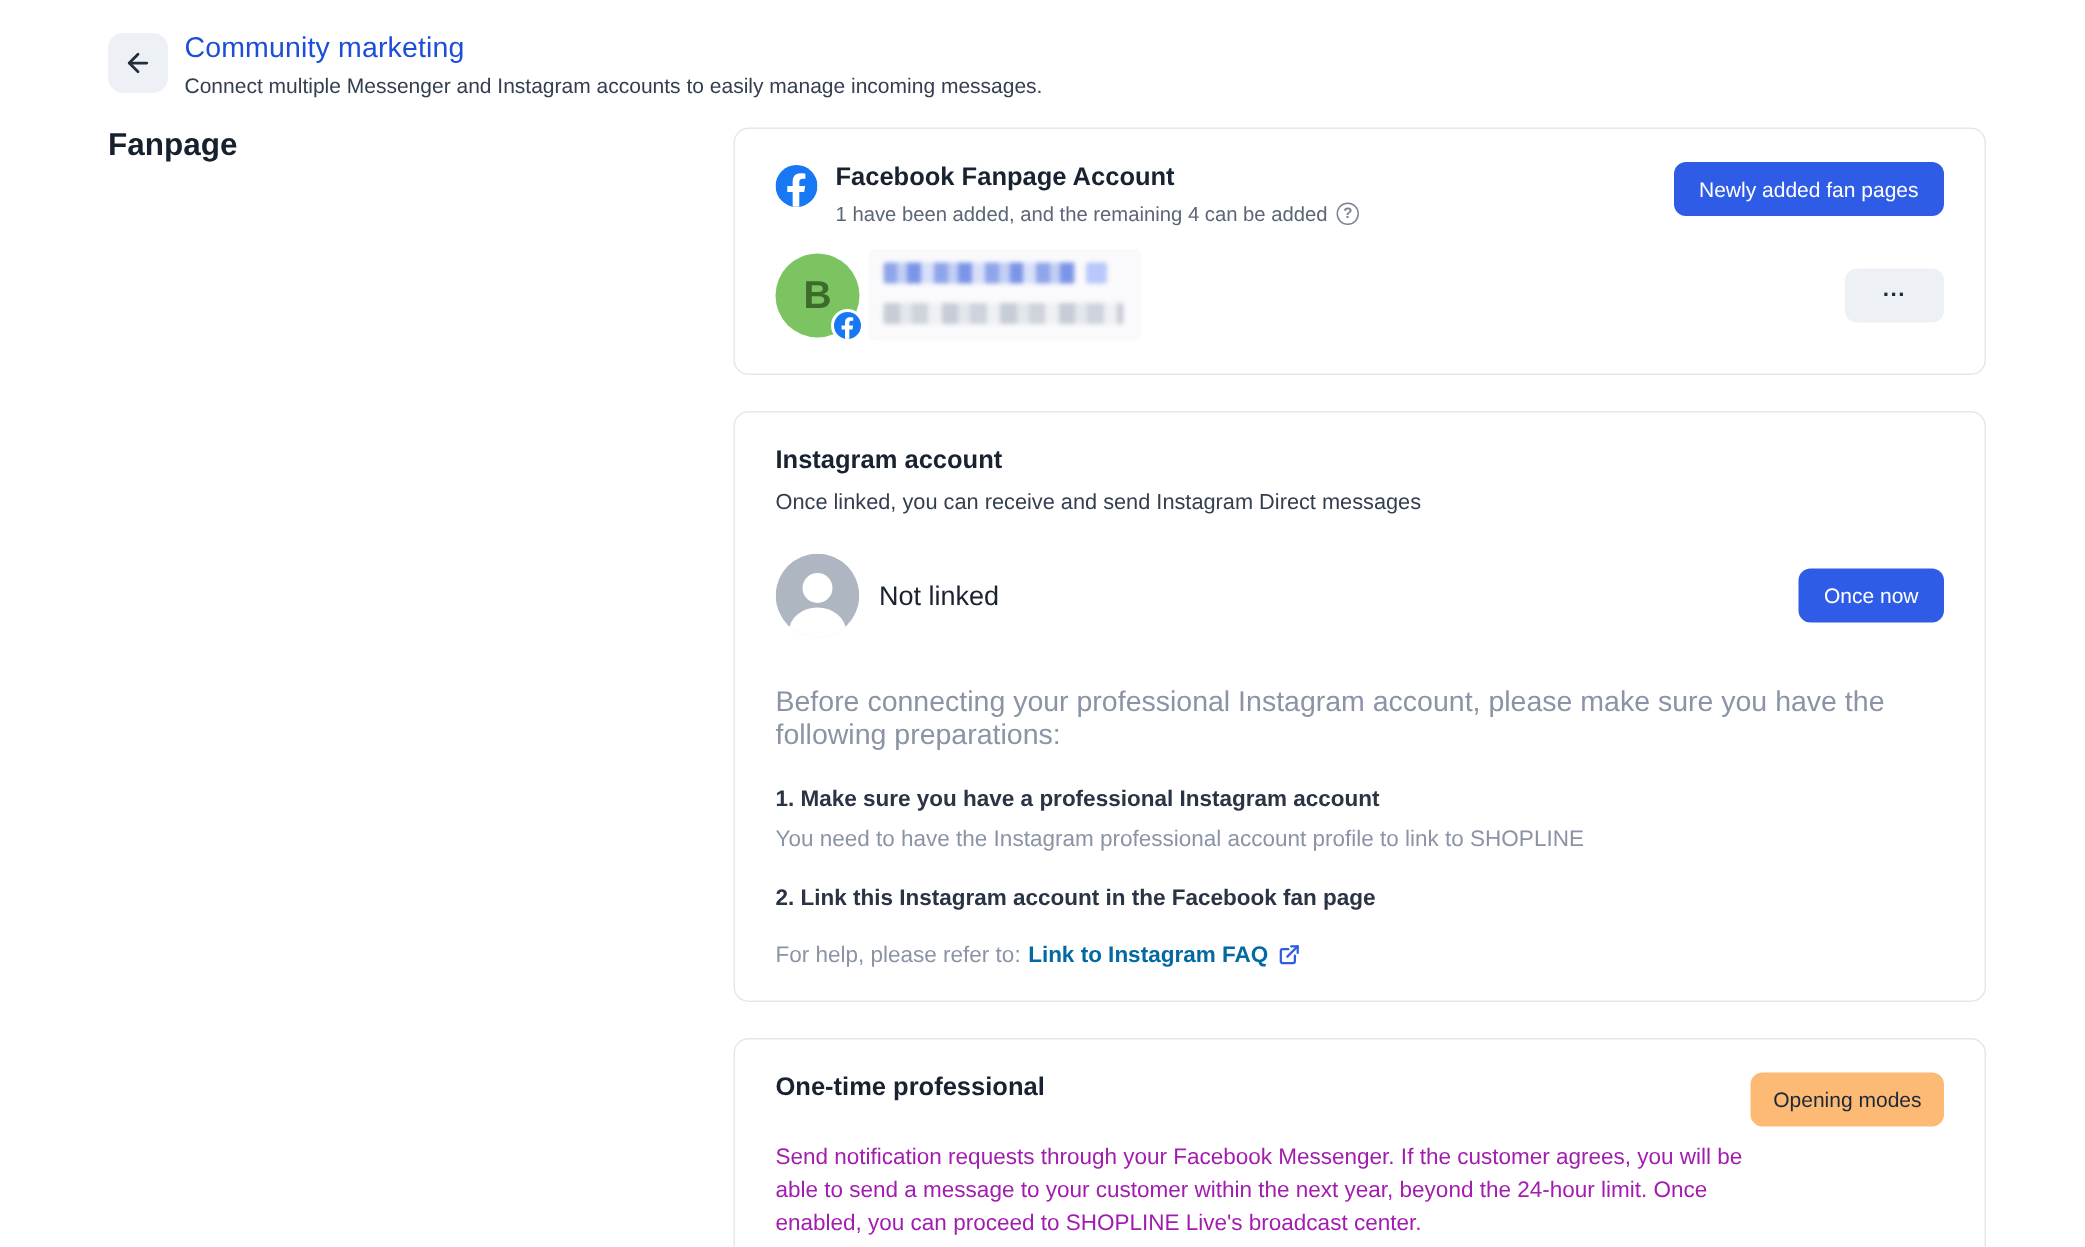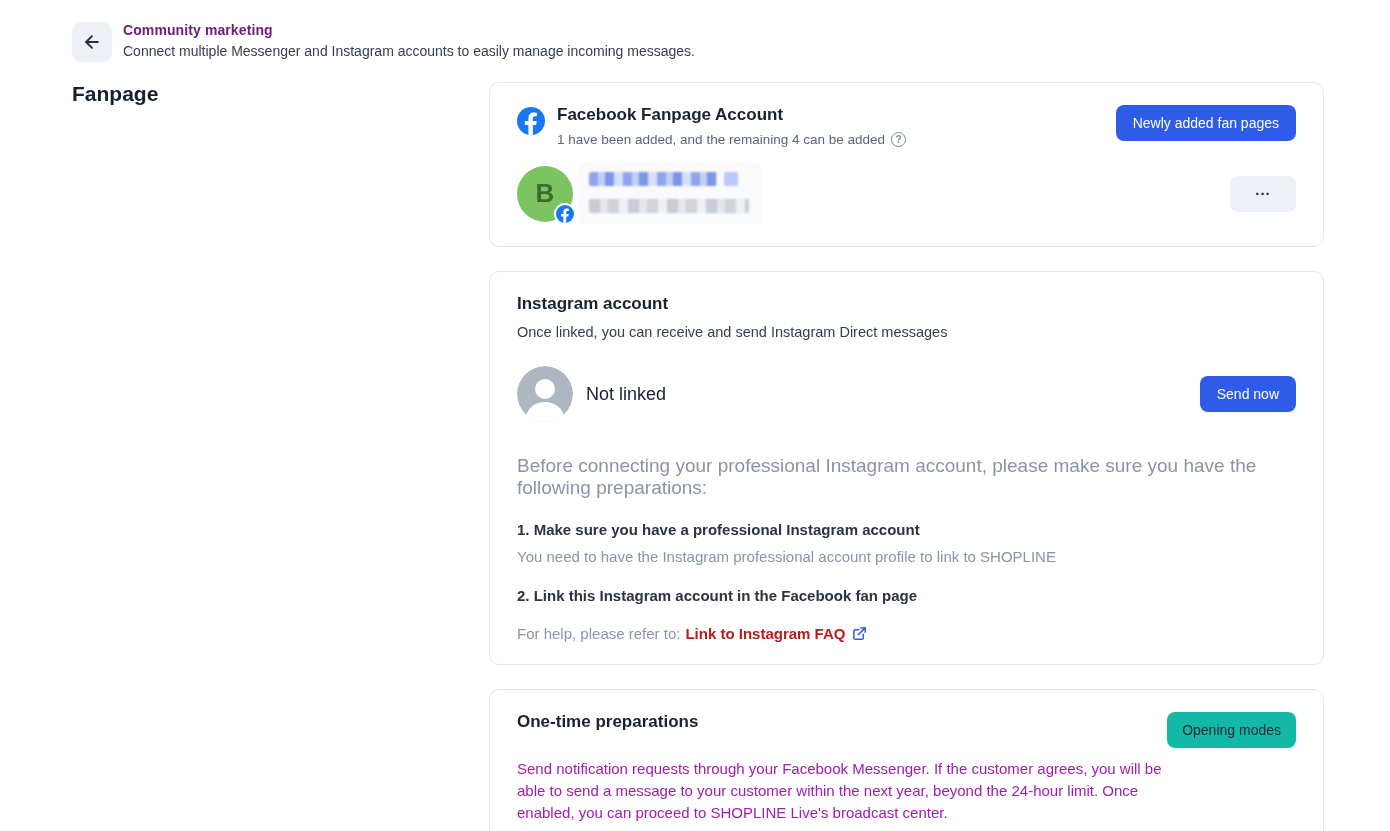--- a/index.html
+++ b/index.html
@@ -11,7 +11,7 @@
   .back-btn { width: 40px; height: 40px; border-radius: 10px; background: #EDF1F6;
     display: flex; align-items: center; justify-content: center; cursor: pointer; border: none; flex: none; }
   .header-text { margin-left: 11px; }
-  .page-title { font-size: 14px; font-weight: 700; color: #701a75; letter-spacing: .1px; }
+  .page-title { font-size: 19px; font-weight: 400; color: #1d4ed8; letter-spacing: .1px; }
   .page-subtitle { font-size: 14px; color: #333E4F; margin-top: 5px; }
 
   

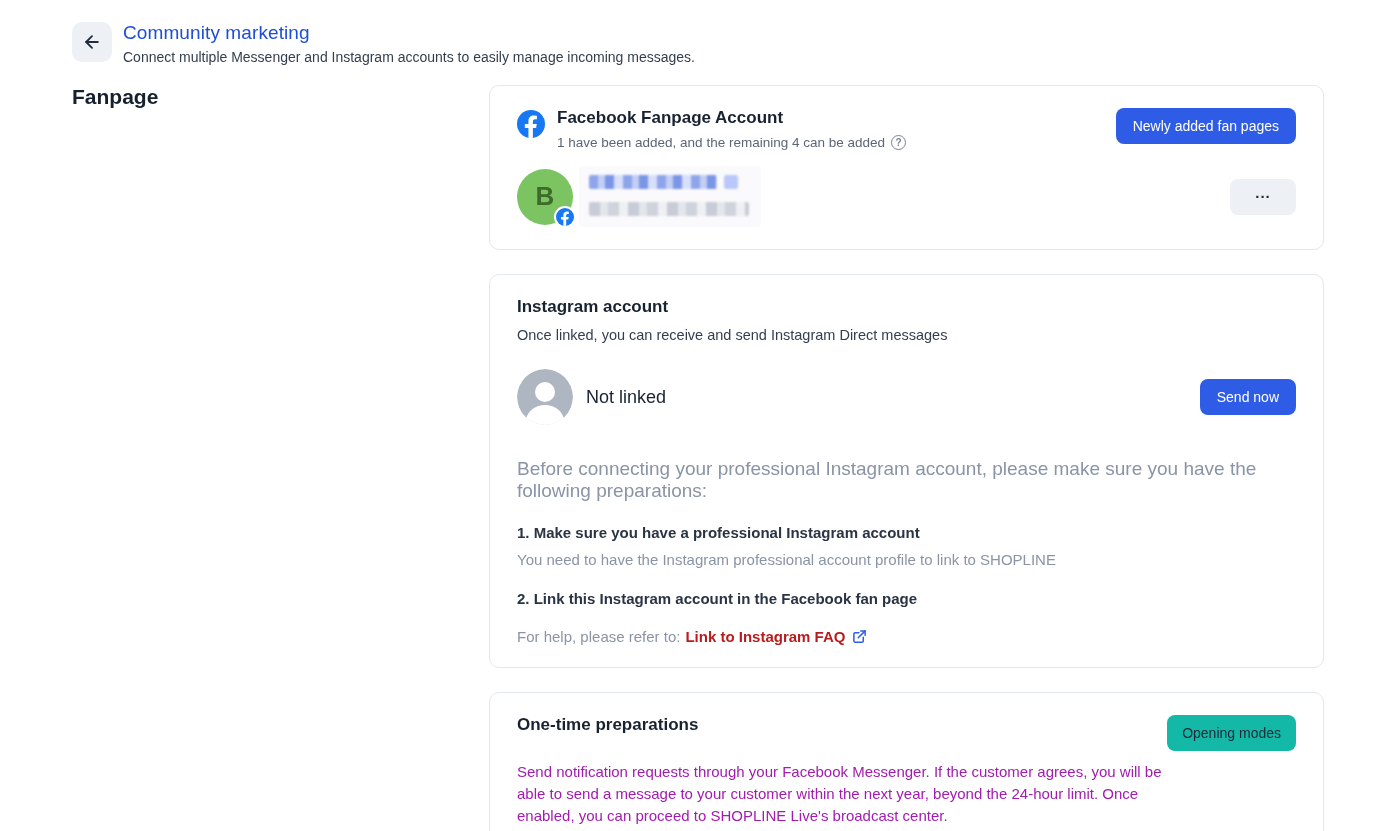--- a/index.html
+++ b/index.html
@@ -151,7 +151,7 @@
           </svg>
         </div>
         <div class="ig-status">Not linked</div>
-        <button class="btn-blue">Send now</button>
+        <button class="btn-blue">Once now</button>
       </div>
 
       <div class="ig-intro">Before connecting your professional Instagram account, please make sure you have the following preparations:</div>

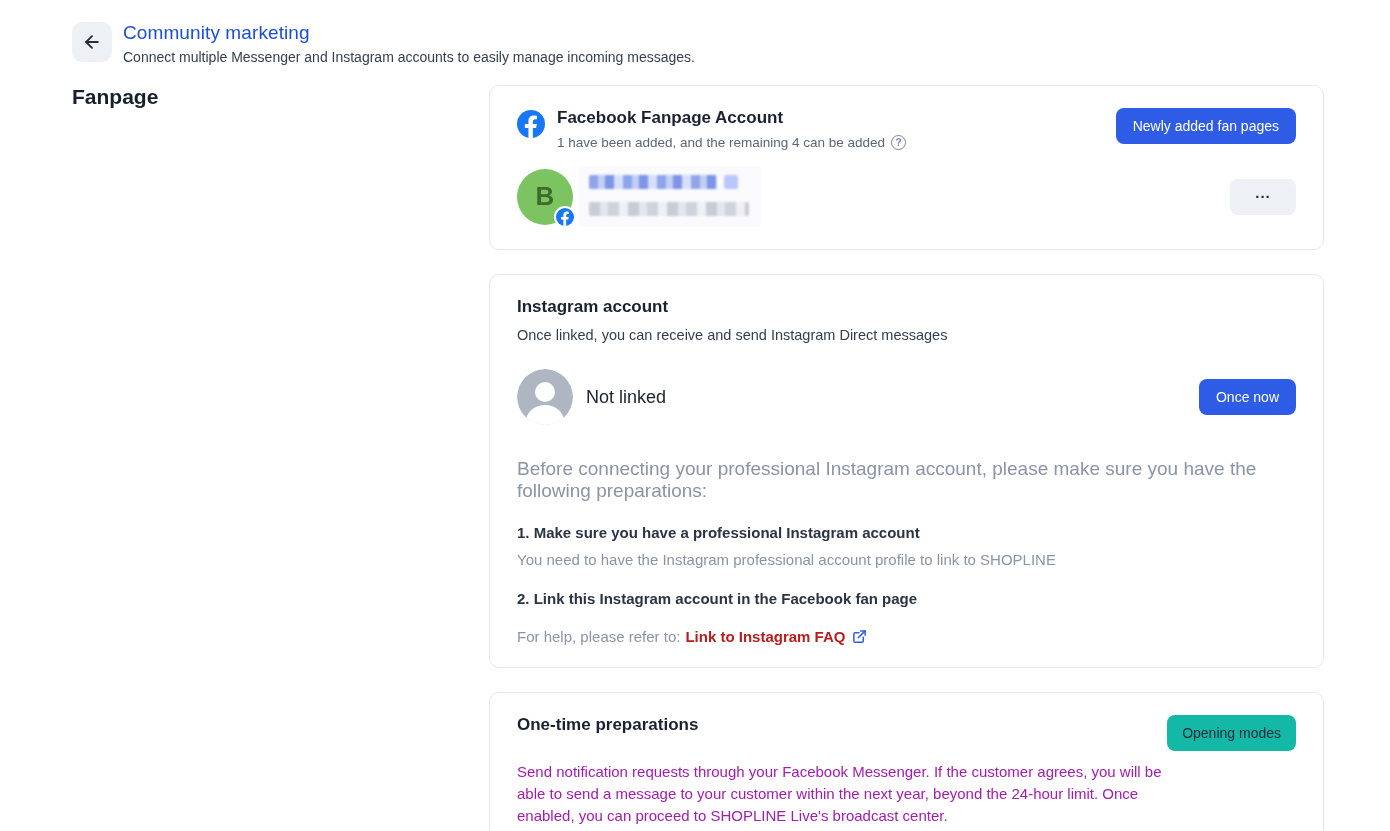--- a/index.html
+++ b/index.html
@@ -64,7 +64,7 @@
   .step-heading { margin-top: 22px; font-size: 15px; font-weight: 600; color: #2A3444; }
   .step-desc { margin-top: 10px; font-size: 15px; color: #8A94A6; }
   .faq-row { margin-top: 21px; font-size: 15px; color: #8A94A6; display: flex; align-items: center; gap: 5px; }
-  .faq-link { color: #b91c1c; font-weight: 600; text-decoration: none; cursor: pointer; }
+  .faq-link { color: #0369a1; font-weight: 600; text-decoration: none; cursor: pointer; }
   .ext-icon { width: 15px; height: 15px; display: inline-block; cursor: pointer; margin-left: 2px; }
 
   

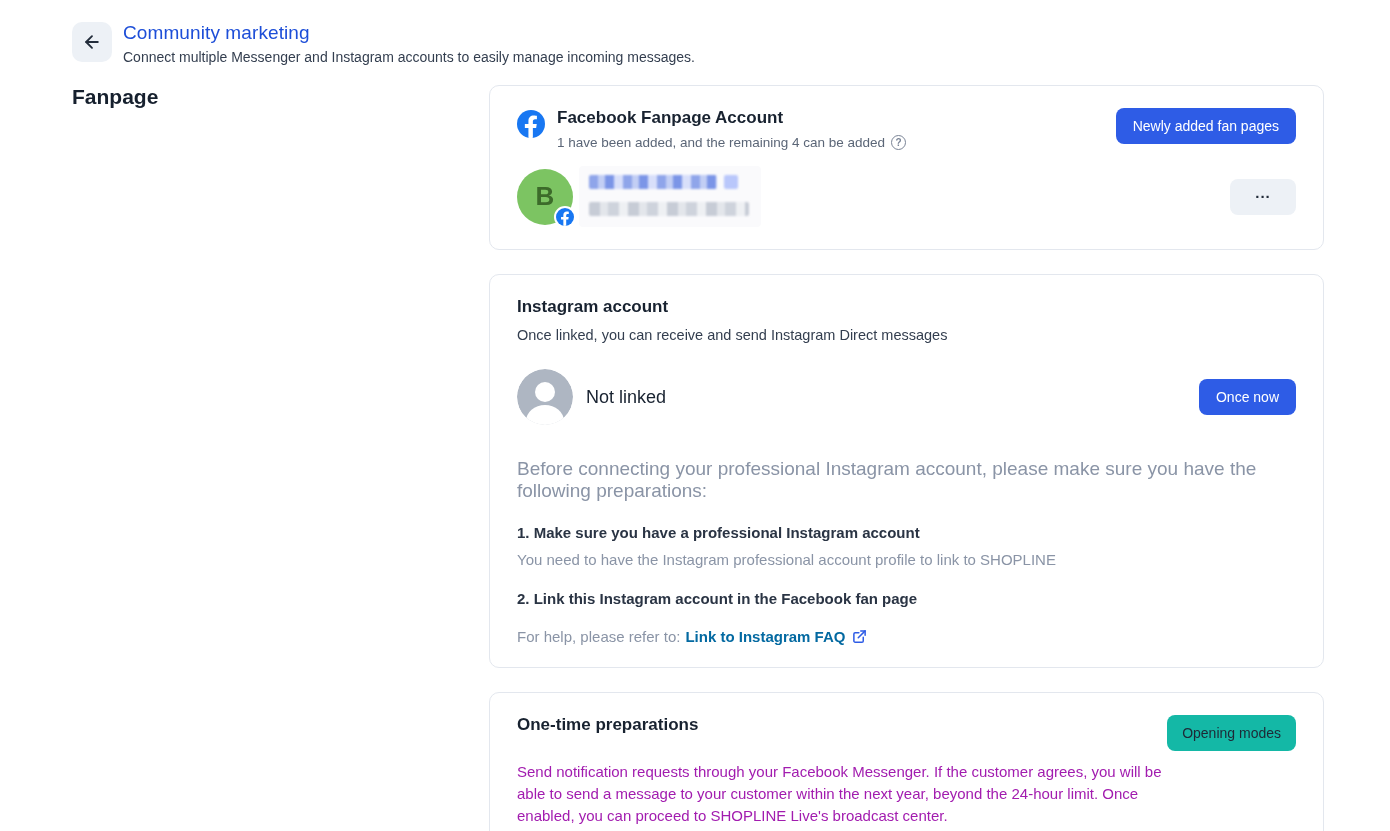--- a/index.html
+++ b/index.html
@@ -176,7 +176,7 @@
 
     <div class="card">
       <div class="otn-head">
-        <div class="card-title sem">One-time preparations</div>
+        <div class="card-title sem">One-time professional</div>
         <button class="btn-light">Opening modes</button>
       </div>
       <div class="otn-body">Send notification requests through your Facebook Messenger. If the customer agrees, you will be able to send a message to your customer within the next year, beyond the 24-hour limit. Once enabled, you can proceed to SHOPLINE Live's broadcast center.</div>

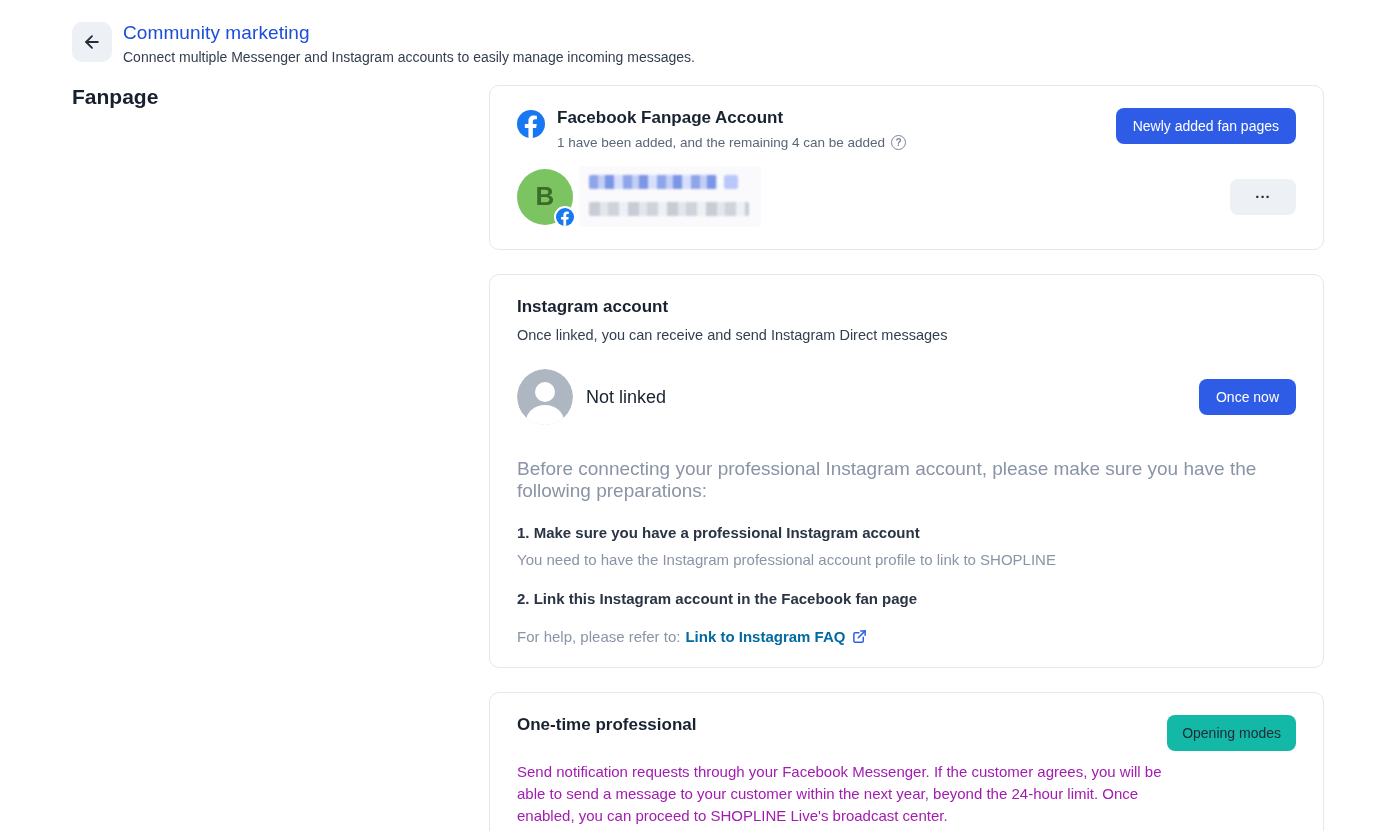--- a/index.html
+++ b/index.html
@@ -69,7 +69,7 @@
 
   
   .otn-head { display: flex; align-items: flex-start; }
-  .btn-light { margin-left: auto; background: #14b8a6; color: #1E2836; border: none; border-radius: 8px;
+  .btn-light { margin-left: auto; background: #fdba74; color: #1E2836; border: none; border-radius: 8px;
     height: 36px; padding: 0 15px; font-size: 14px; font-family: inherit; cursor: pointer; flex: none; }
   .otn-body { margin-top: 10px; font-size: 15px; line-height: 22px; color: #a21caf; width: 650px; }
 </style>

